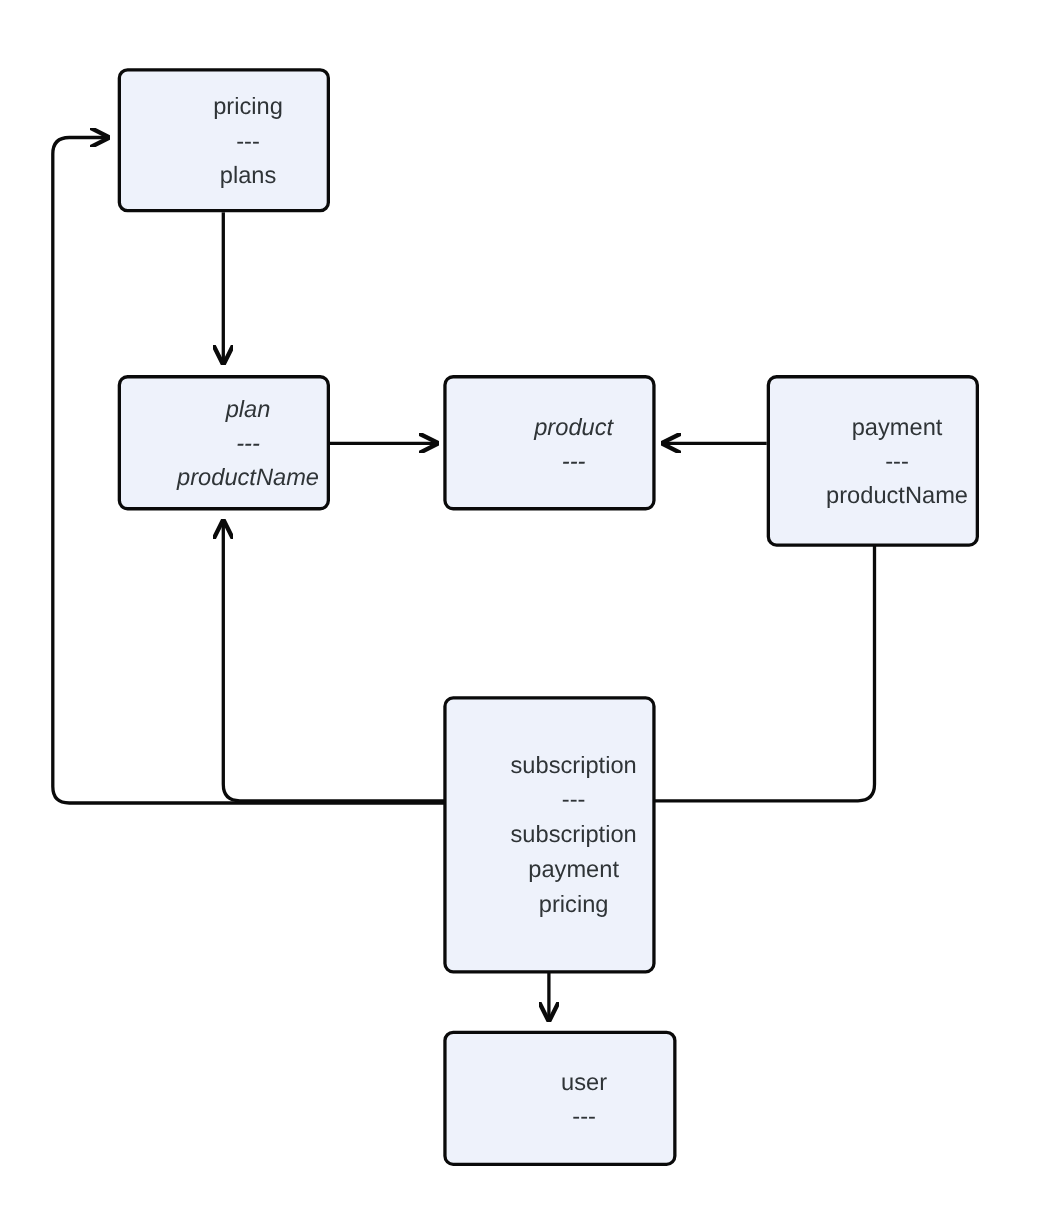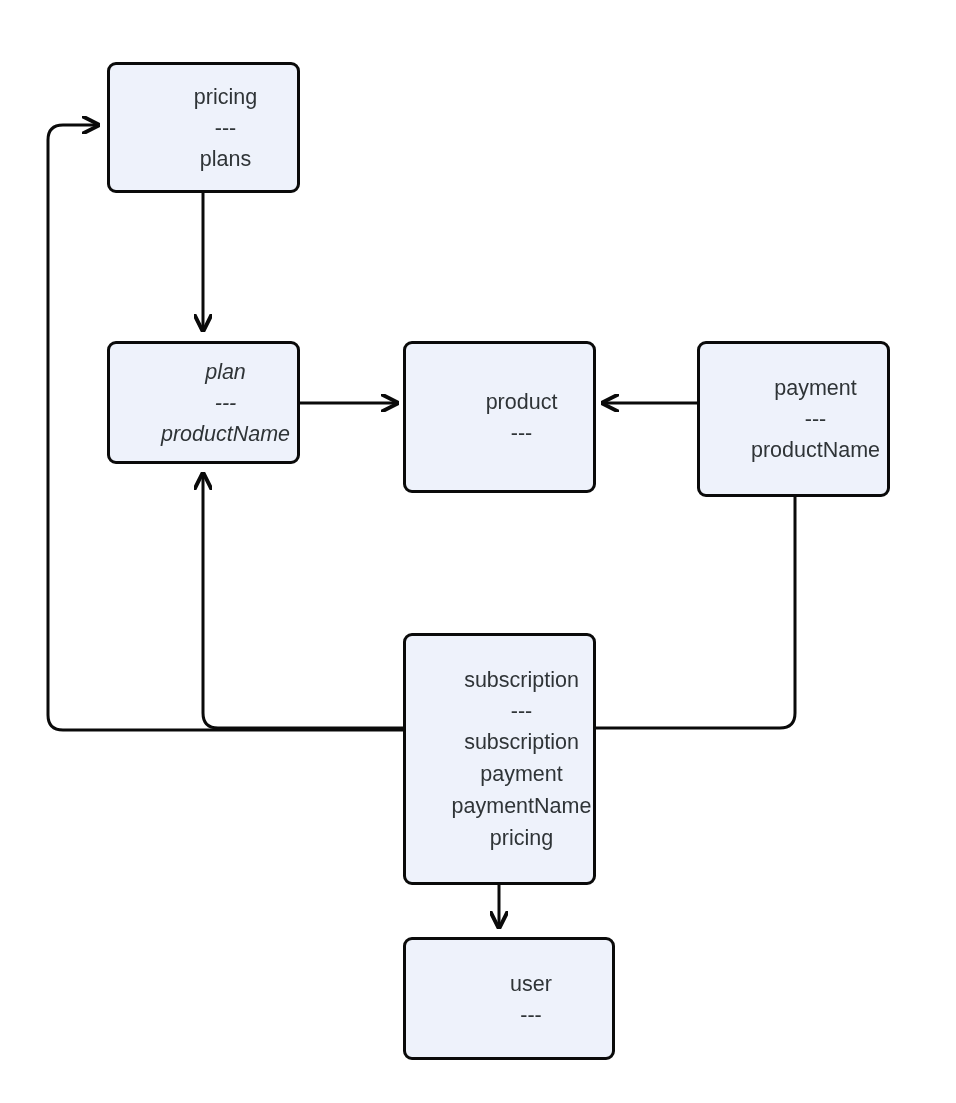--- a/index.html
+++ b/index.html
@@ -94,7 +94,7 @@
     </div>
   </div>
 
-  <div class="node" style="left:403px; top:341px; width:193px; height:152px;">
+  <div class="node" style="left:403px; top:341px; width:193px; height:123px;font-style:italic;">
     <div>product</div>
     <div class="sep">---</div>
   </div>

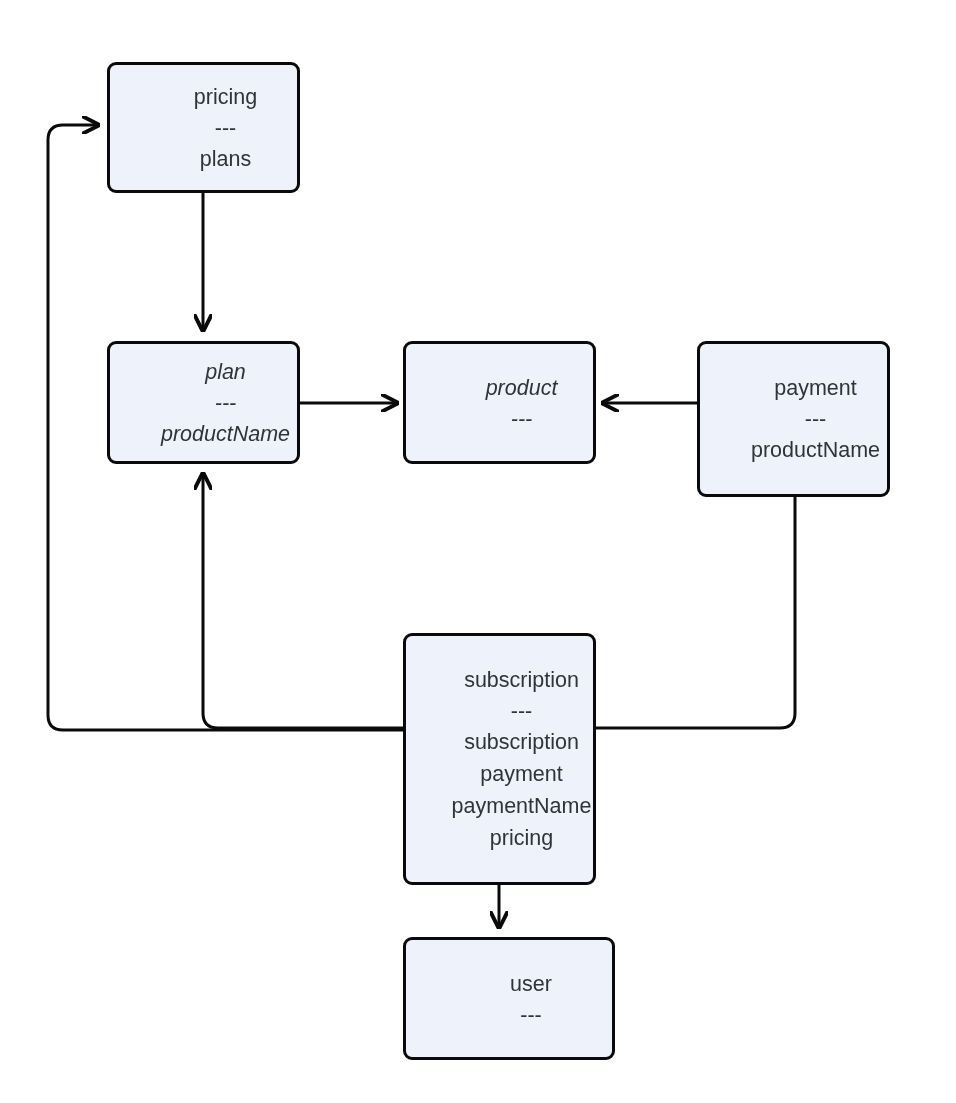--- a/index.html
+++ b/index.html
@@ -113,7 +113,6 @@
     <div class="field-list">
       <div>subscription</div>
       <div>payment</div>
-      <div>paymentName</div>
       <div>pricing</div>
     </div>
   </div>

